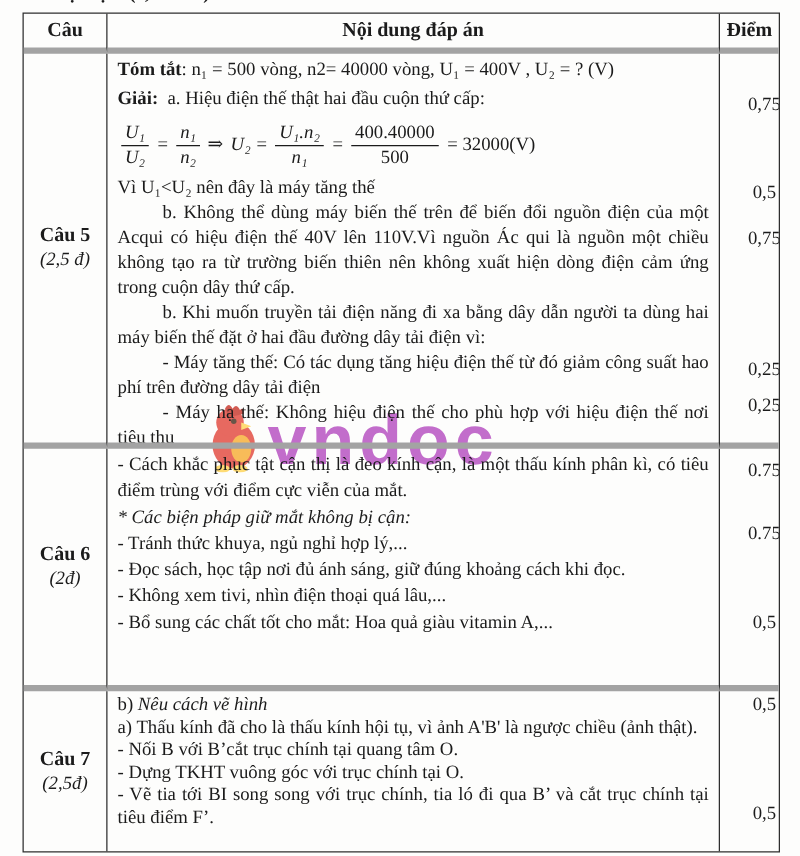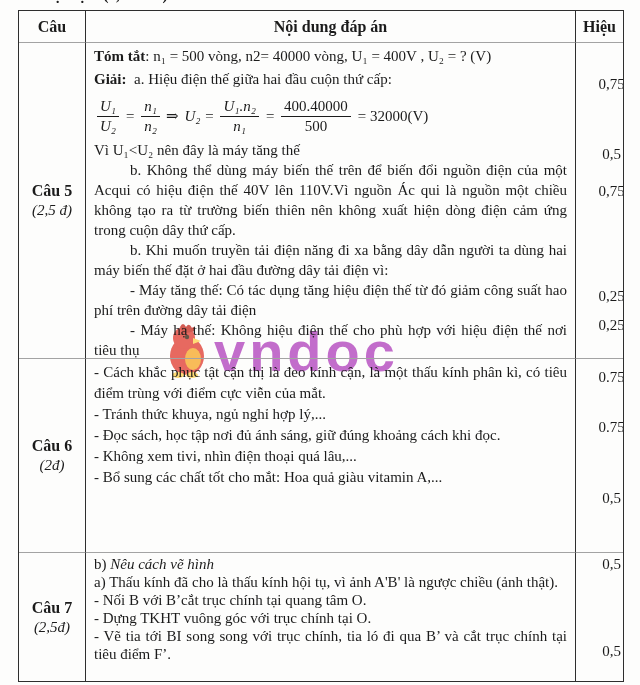--- a/index.html
+++ b/index.html
@@ -37,7 +37,7 @@
     background:transparent;
   }
   .cell{
-    border-right:1px solid #2e2e2e;border-bottom:1px solid #a3a3a3;
+    border-right:1px solid #2e2e2e;border-bottom:5px solid #a3a3a3;
     box-sizing:border-box;position:relative;overflow:hidden;background:transparent;
   }
   .cell.last-col{border-right:none;}

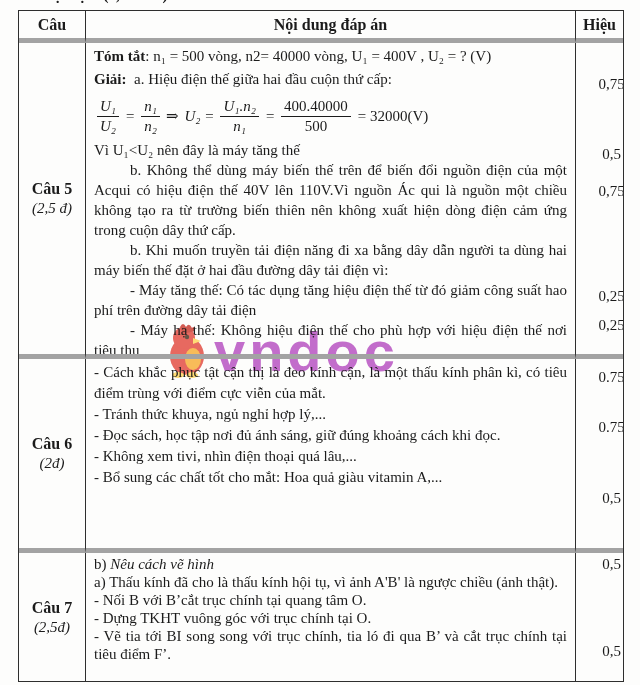--- a/index.html
+++ b/index.html
@@ -100,7 +100,7 @@
       <span>Nội dung đáp án</span>
     </div>
     <div class="cell hdr last-col">
-      <span>Hiệu</span>
+      <span>Điểm</span>
     </div>
 
     <div class="cell qcell">

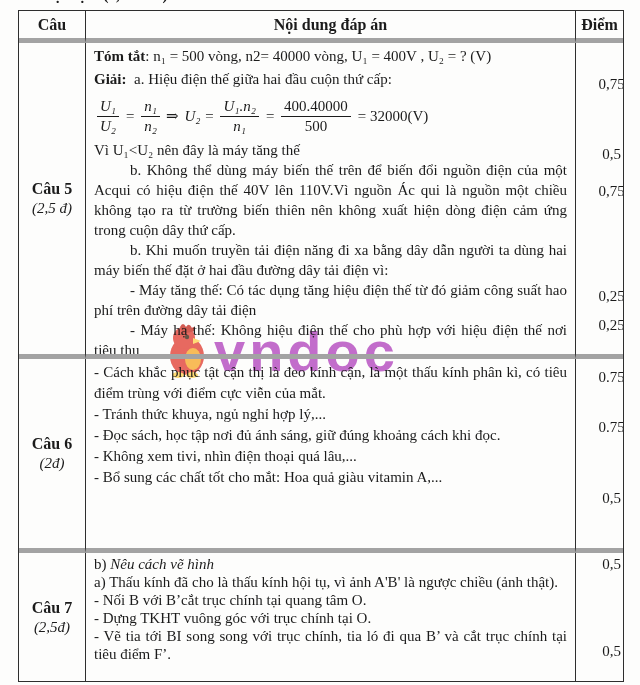--- a/index.html
+++ b/index.html
@@ -109,7 +109,7 @@
     </div>
     <div class="cell content">
       <p class="ln upper"><span class="b-label">Tóm tắt</span><span>: n₁ = 500 vòng, n2= 40000 vòng, U₁ = 400V , U₂ = ? (V)</span></p>
-      <p class="ln upper"><span class="b-label">Giải:</span>&nbsp;&nbsp;<span>a. Hiệu điện thế giữa hai đầu cuộn thứ cấp:</span></p>
+      <p class="ln upper"><span class="b-label">Giải:</span>&nbsp;&nbsp;<span>a. Hiệu điện thế thật hai đầu cuộn thứ cấp:</span></p>
 
       <div class="formula">
         <span class="frac">

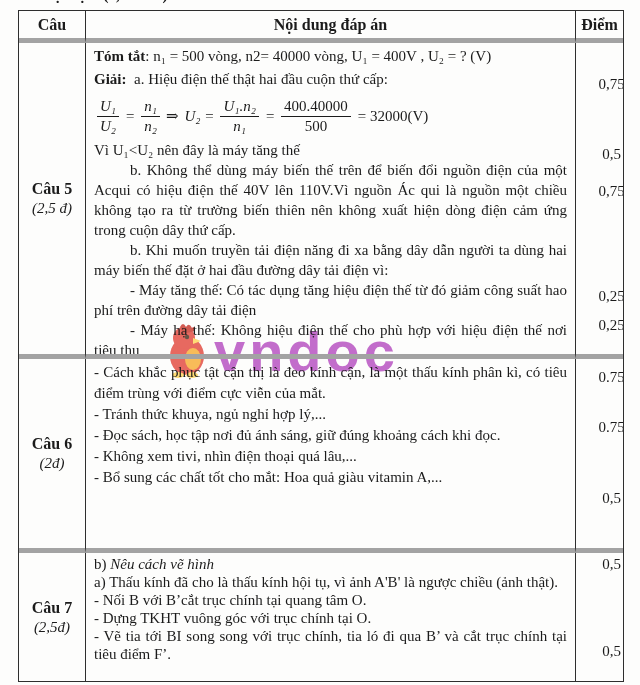--- a/index.html
+++ b/index.html
@@ -156,6 +156,7 @@
     </div>
     <div class="cell content content-6">
       <p class="ln just">- Cách khắc phục tật cận thị là đeo kính cận, là một thấu kính phân kì, có tiêu điểm trùng với điểm cực viễn của mắt.</p>
+      <p class="ln italic">* Các biện pháp giữ mắt không bị cận:</p>
       <p class="ln">- Tránh thức khuya, ngủ nghỉ hợp lý,...</p>
       <p class="ln">- Đọc sách, học tập nơi đủ ánh sáng, giữ đúng khoảng cách khi đọc.</p>
       <p class="ln">- Không xem tivi, nhìn điện thoại quá lâu,...</p>

